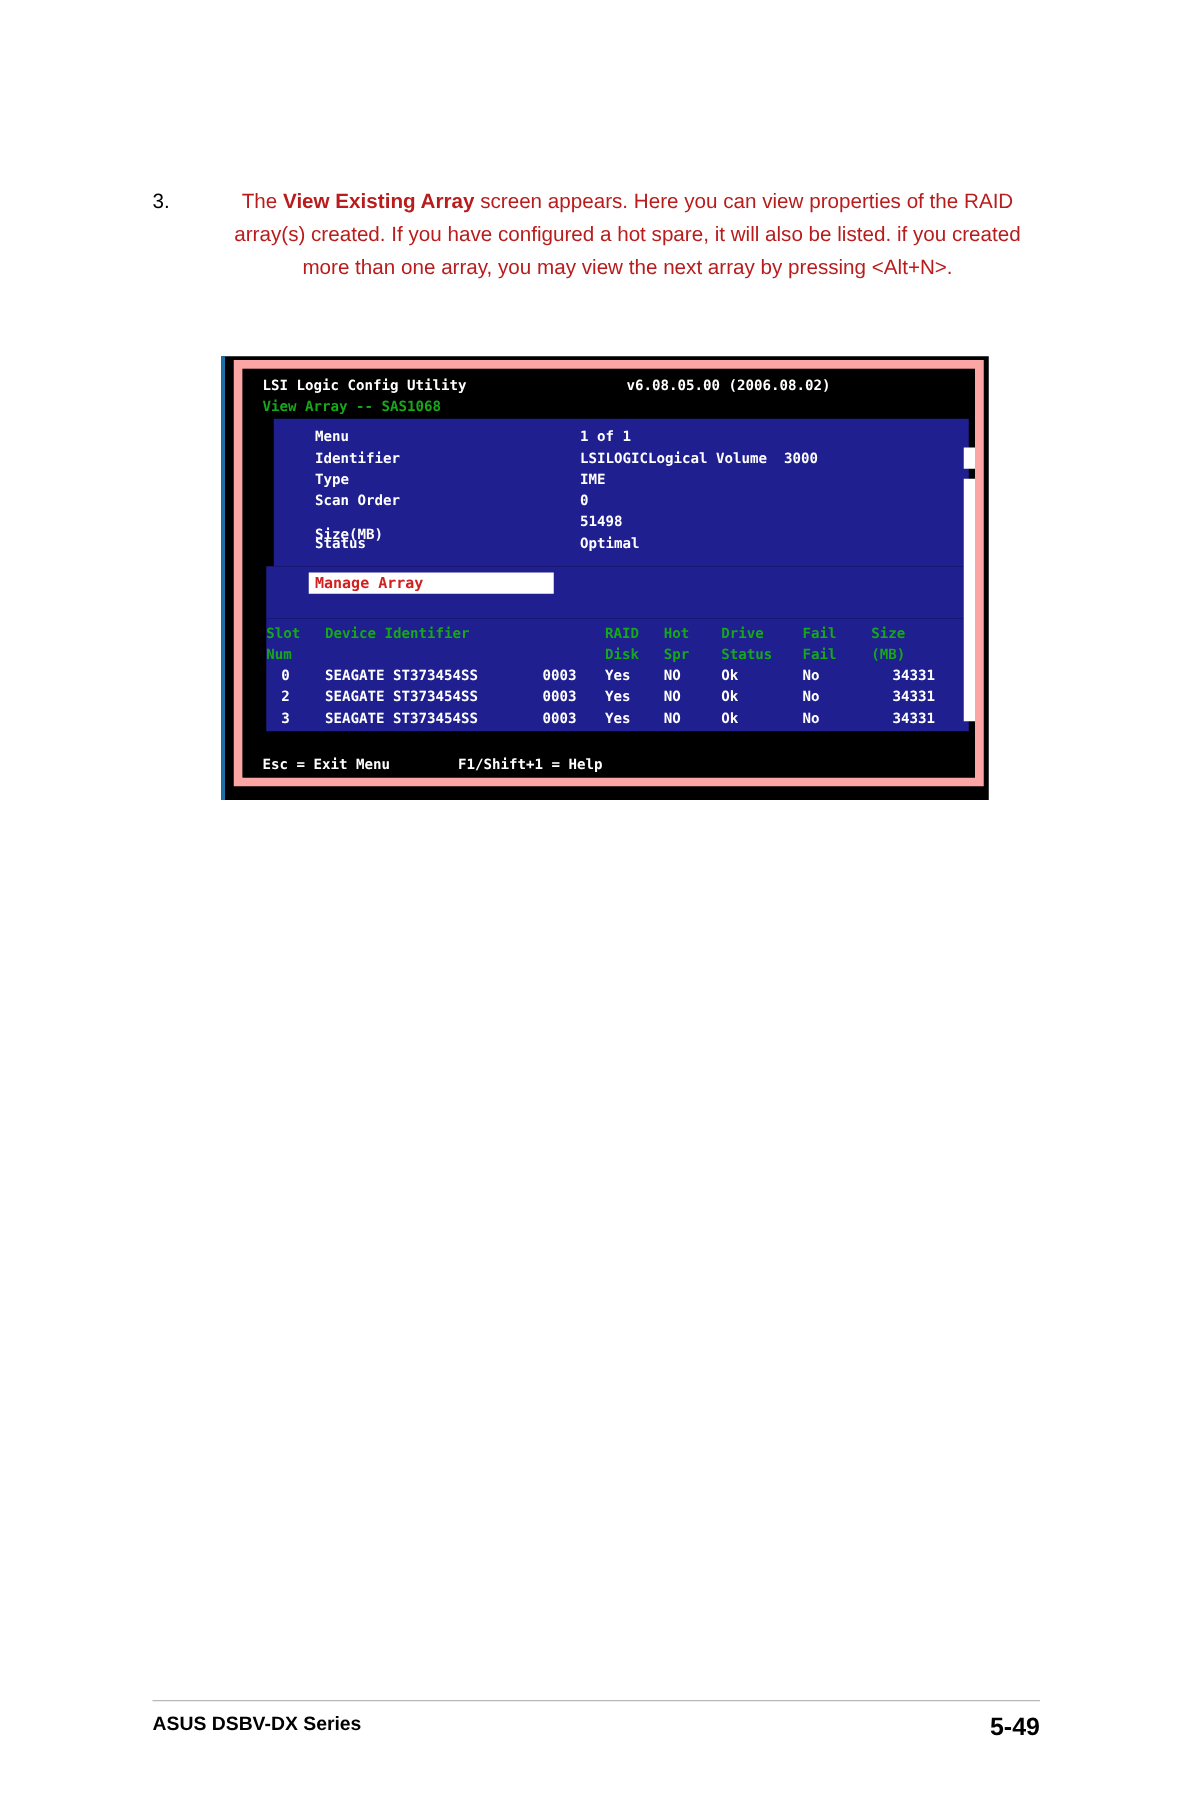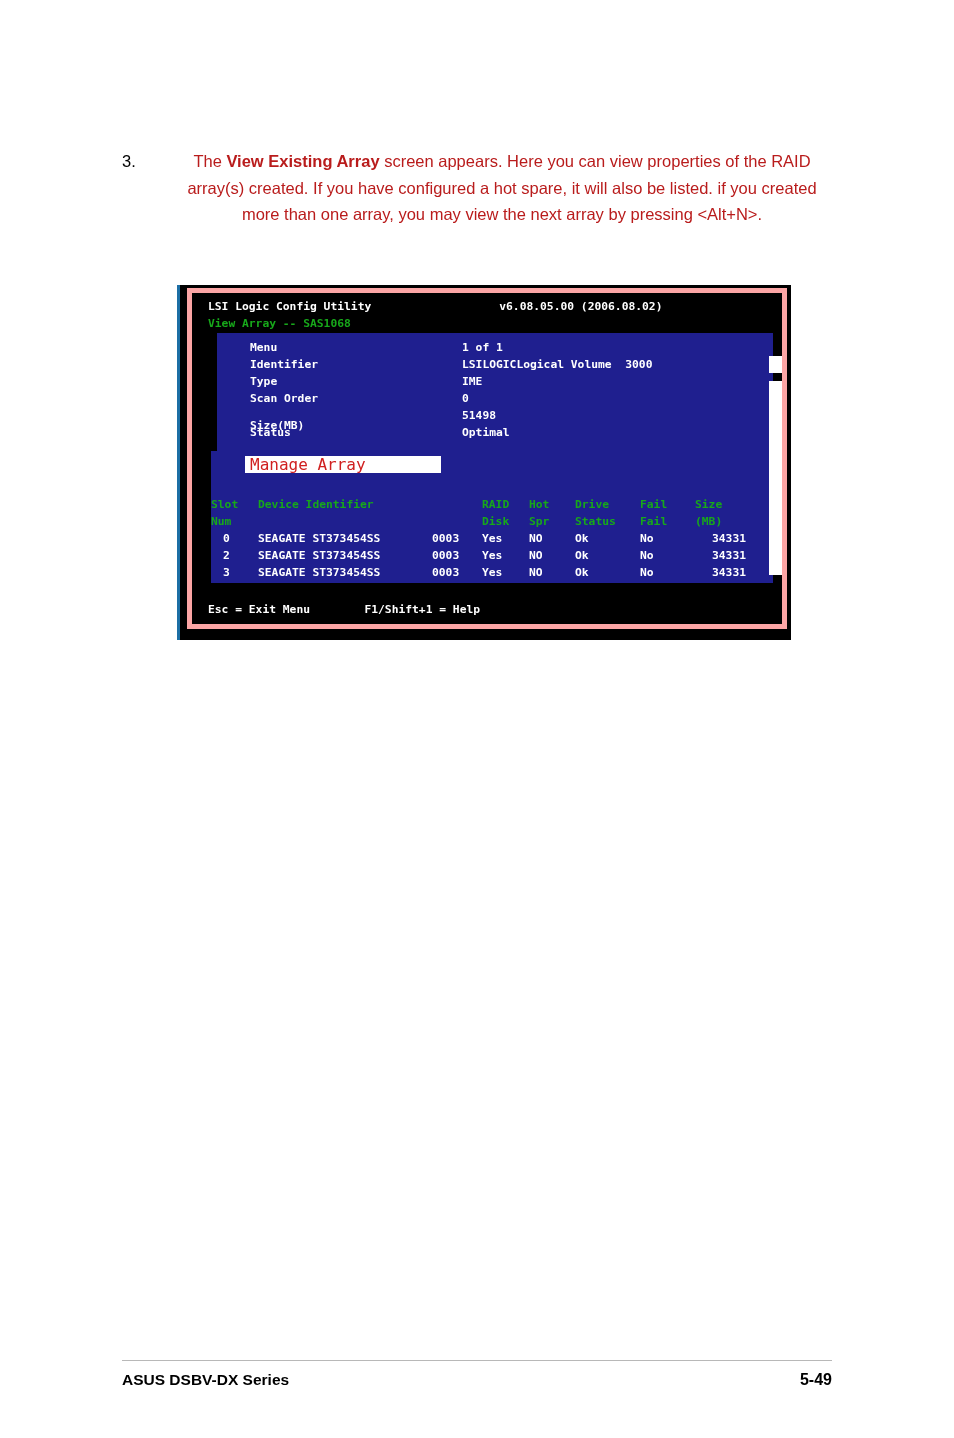--- a/index.html
+++ b/index.html
@@ -65,7 +65,7 @@
     top: 3px;
     width: 600px;
     height: 341px;
-    border: 5px solid #fca5a5;
+    border: 7px solid #fca5a5;
     background: #000000;
     box-sizing: border-box;
     overflow: hidden;

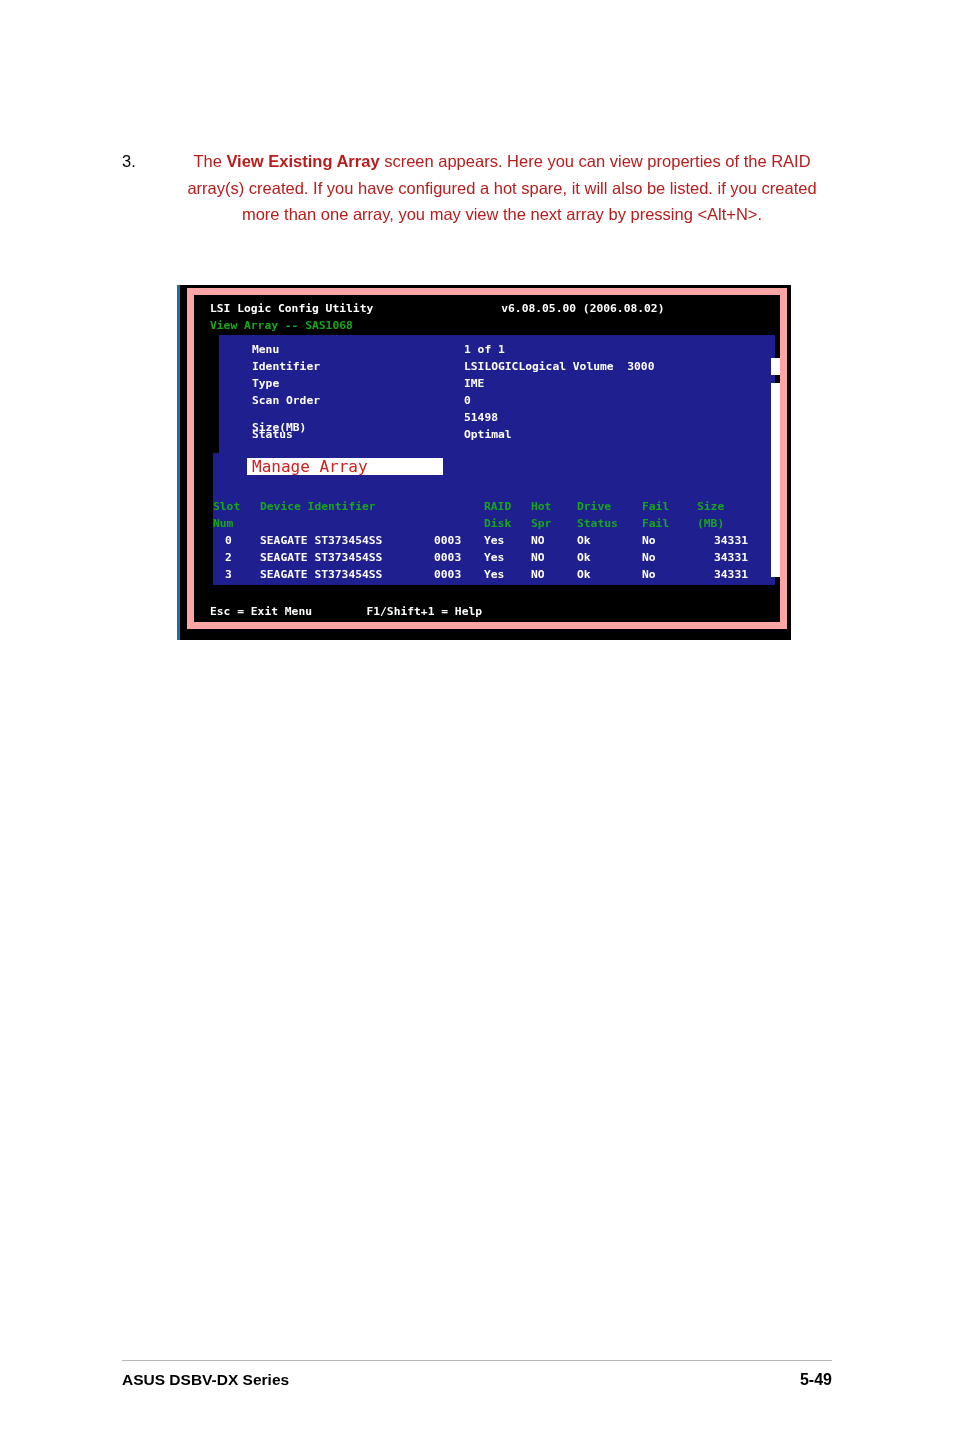--- a/index.html
+++ b/index.html
@@ -141,10 +141,10 @@
     left: 5px;
     top: 1px;
     color: #d02020;
-    font-weight: normal;
+    font-weight: bold;
     white-space: pre;
     font-family: "DejaVu Sans Mono", "Liberation Mono", monospace;
-    font-size: 16px;
+    font-size: 12px;
     line-height: 15px;
   }
 

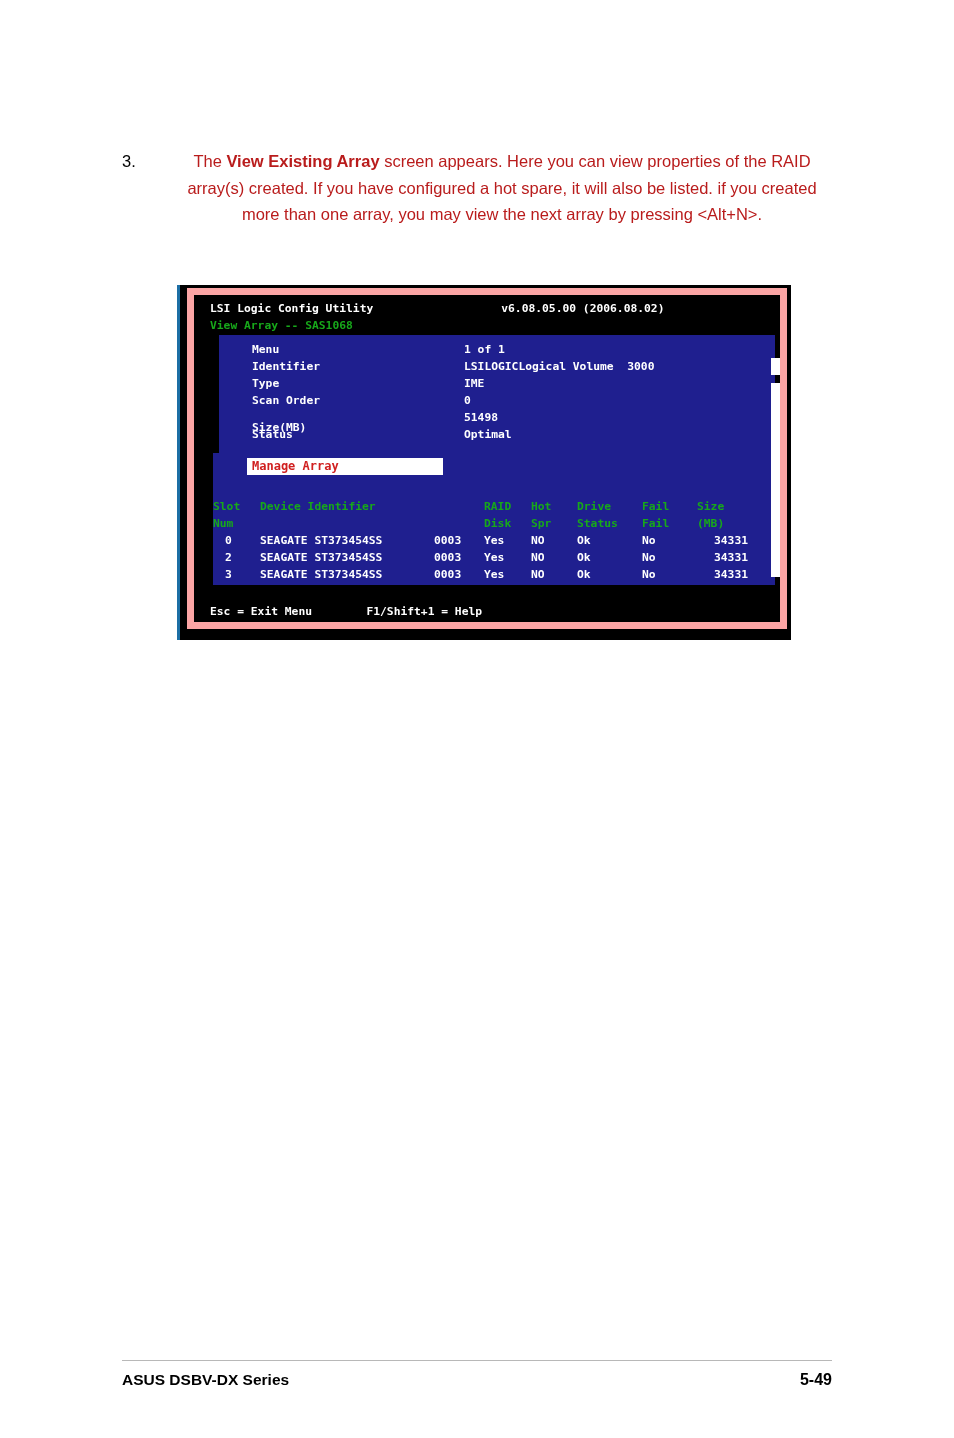--- a/index.html
+++ b/index.html
@@ -229,7 +229,7 @@
     top: 1371px;
     width: 62px;
     text-align: right;
-    font-size: 16px;
+    font-size: 20px;
     font-weight: bold;
     color: #000;
   }

